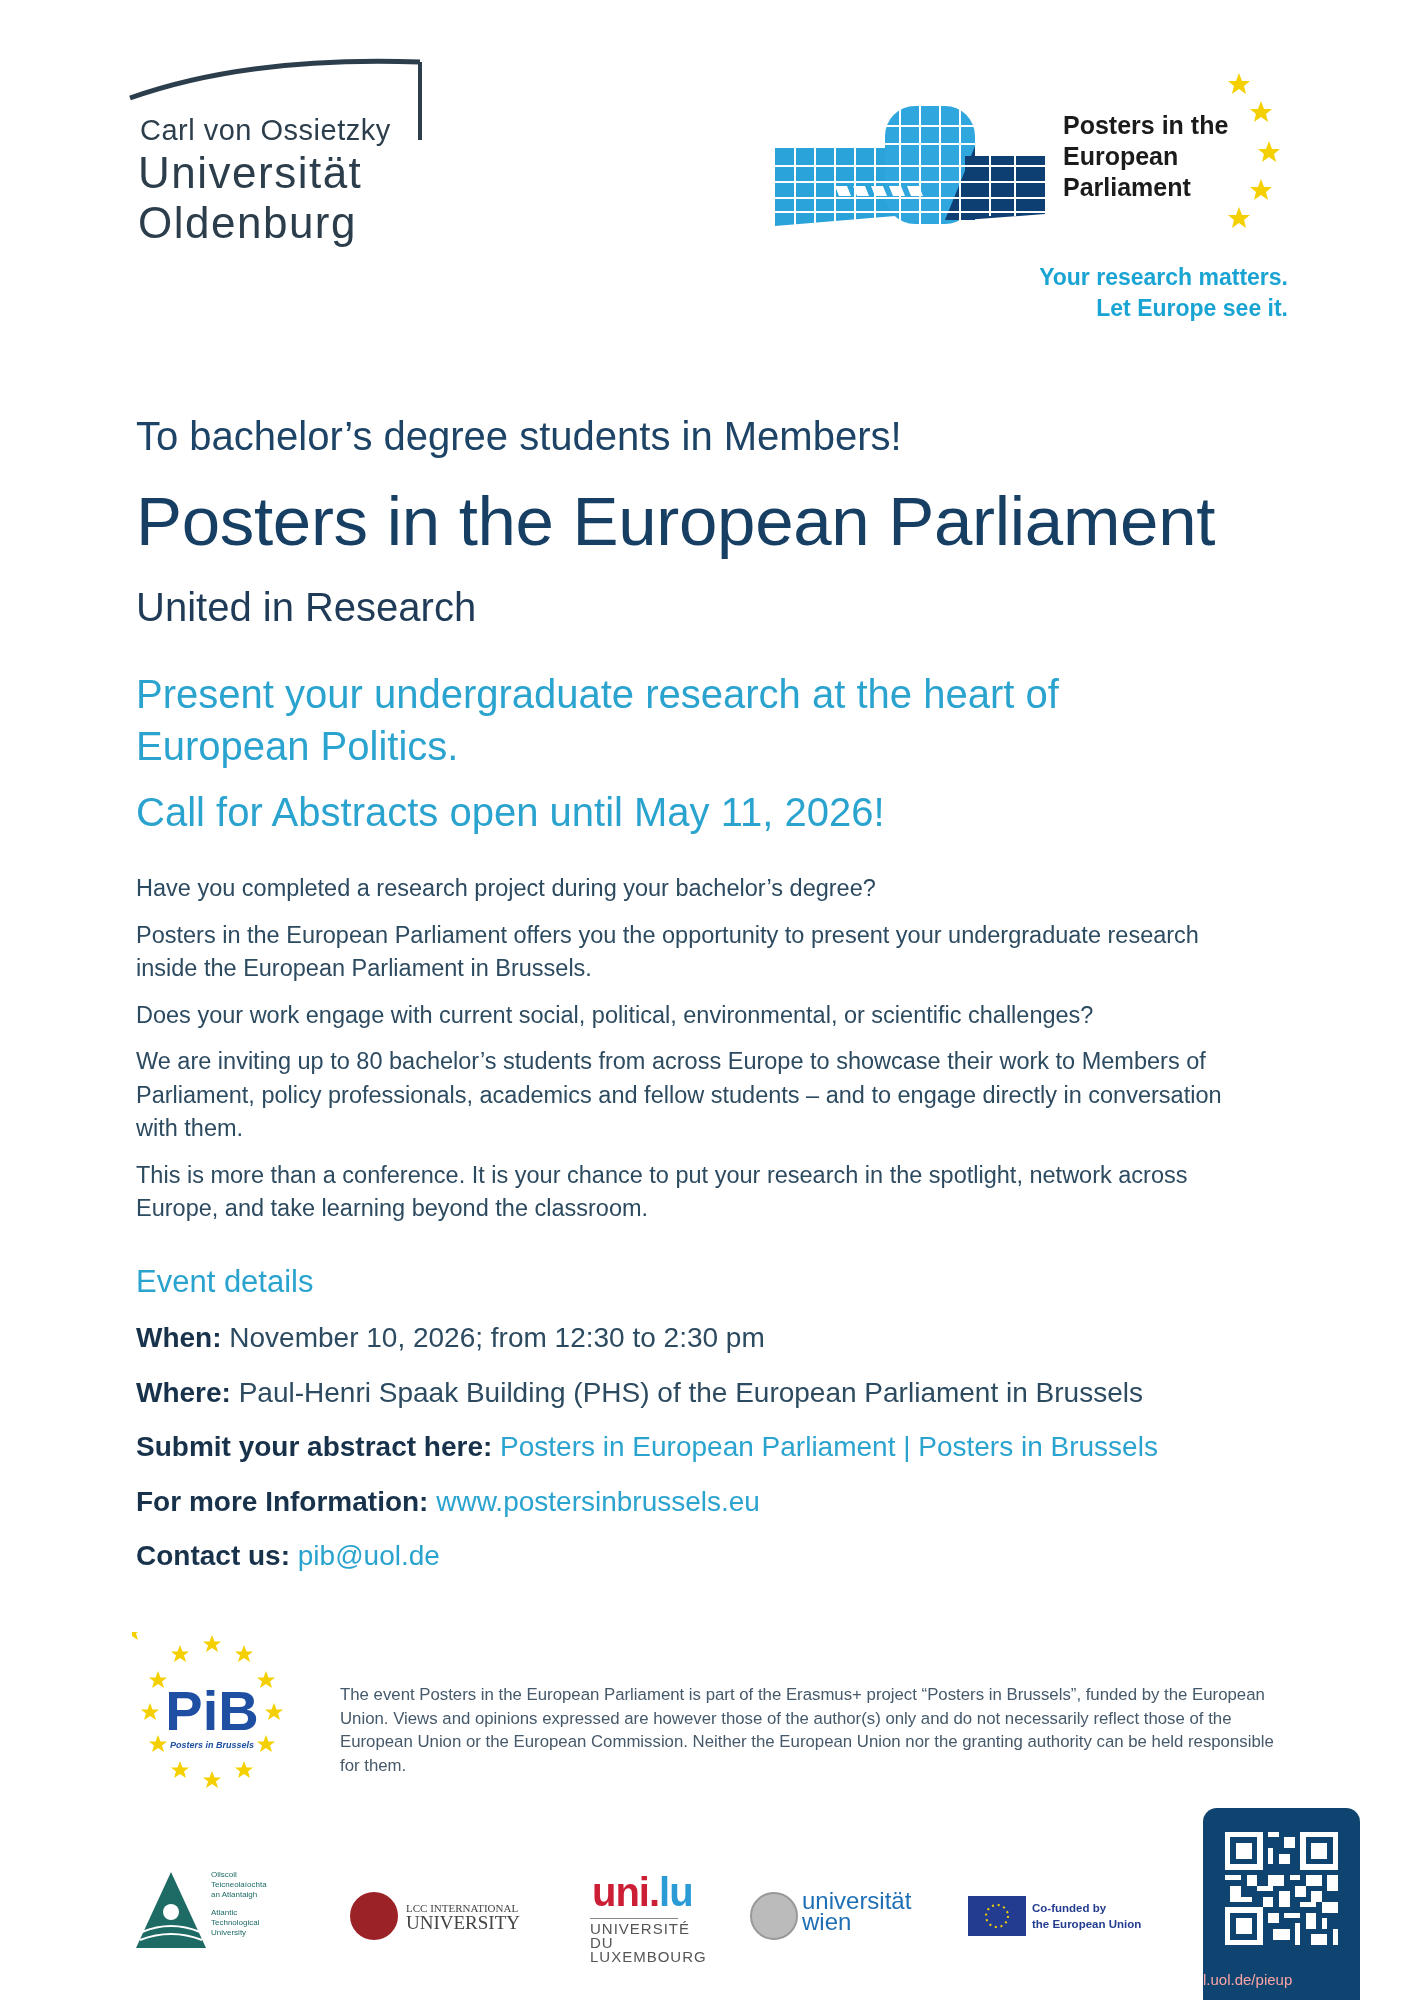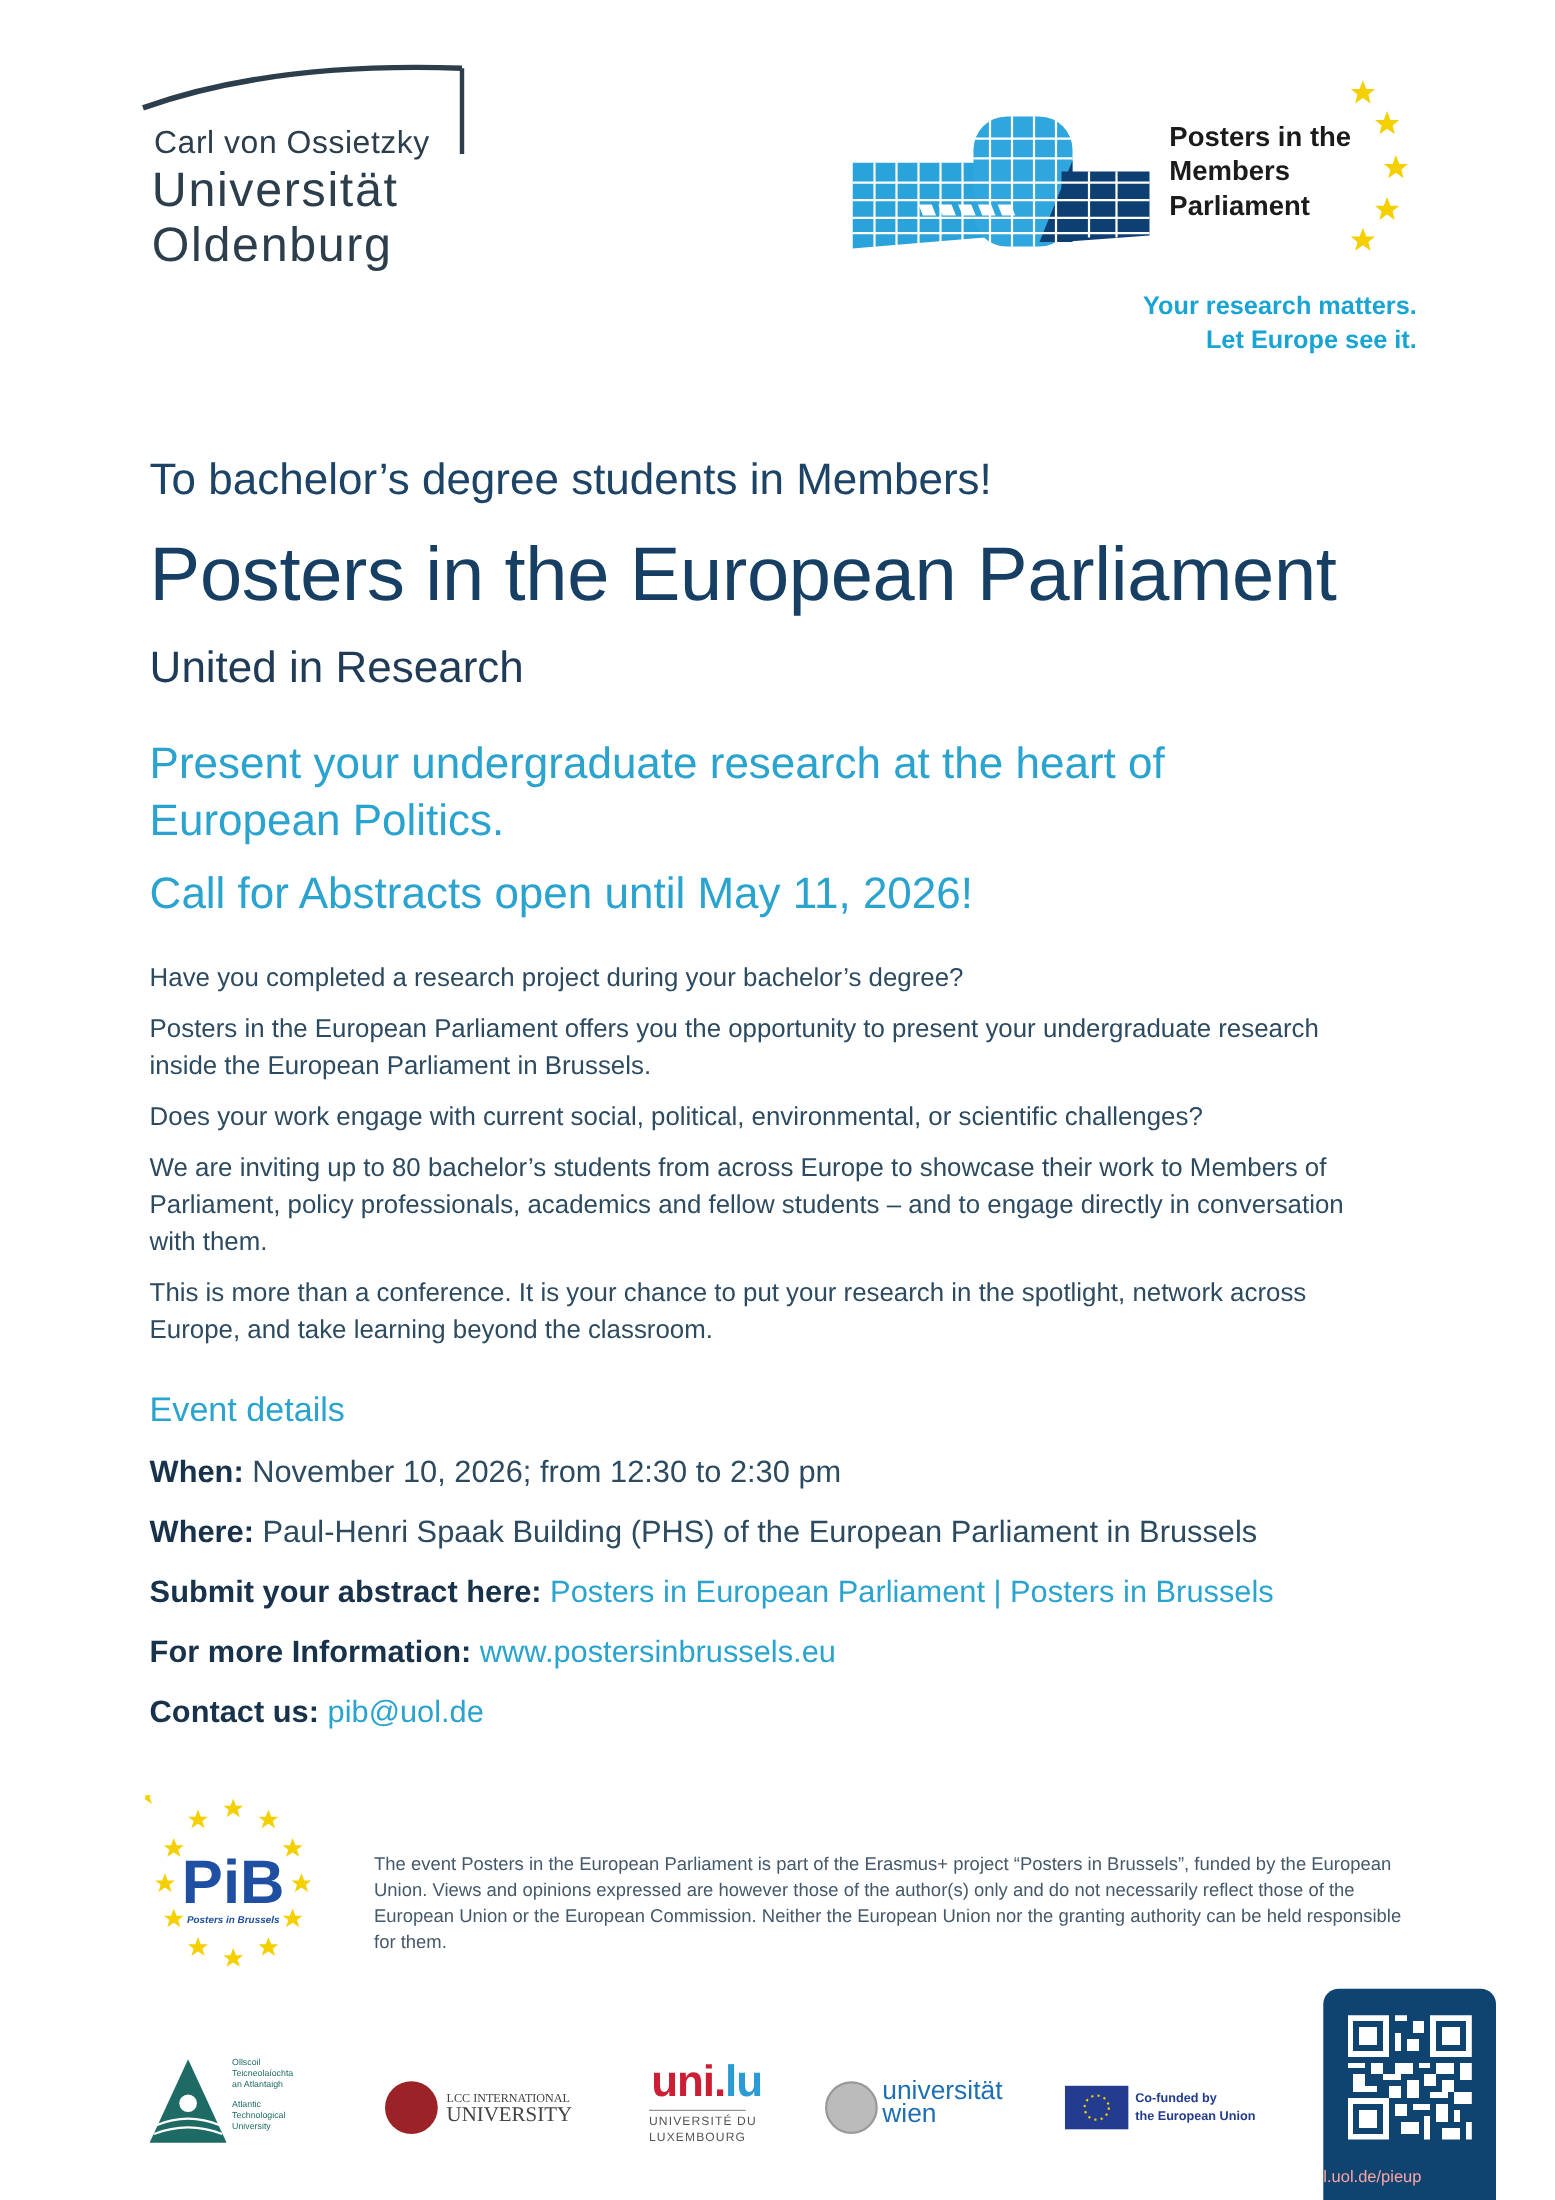--- a/index.html
+++ b/index.html
@@ -90,7 +90,7 @@
   </svg>
   <div class="name">
     <div>Posters in the</div>
-    <div>Members</div>
+    <div>European</div>
     <div>Parliament</div>
   </div>
   <svg width="70" height="170" style="position:absolute;left:450px;top:0">

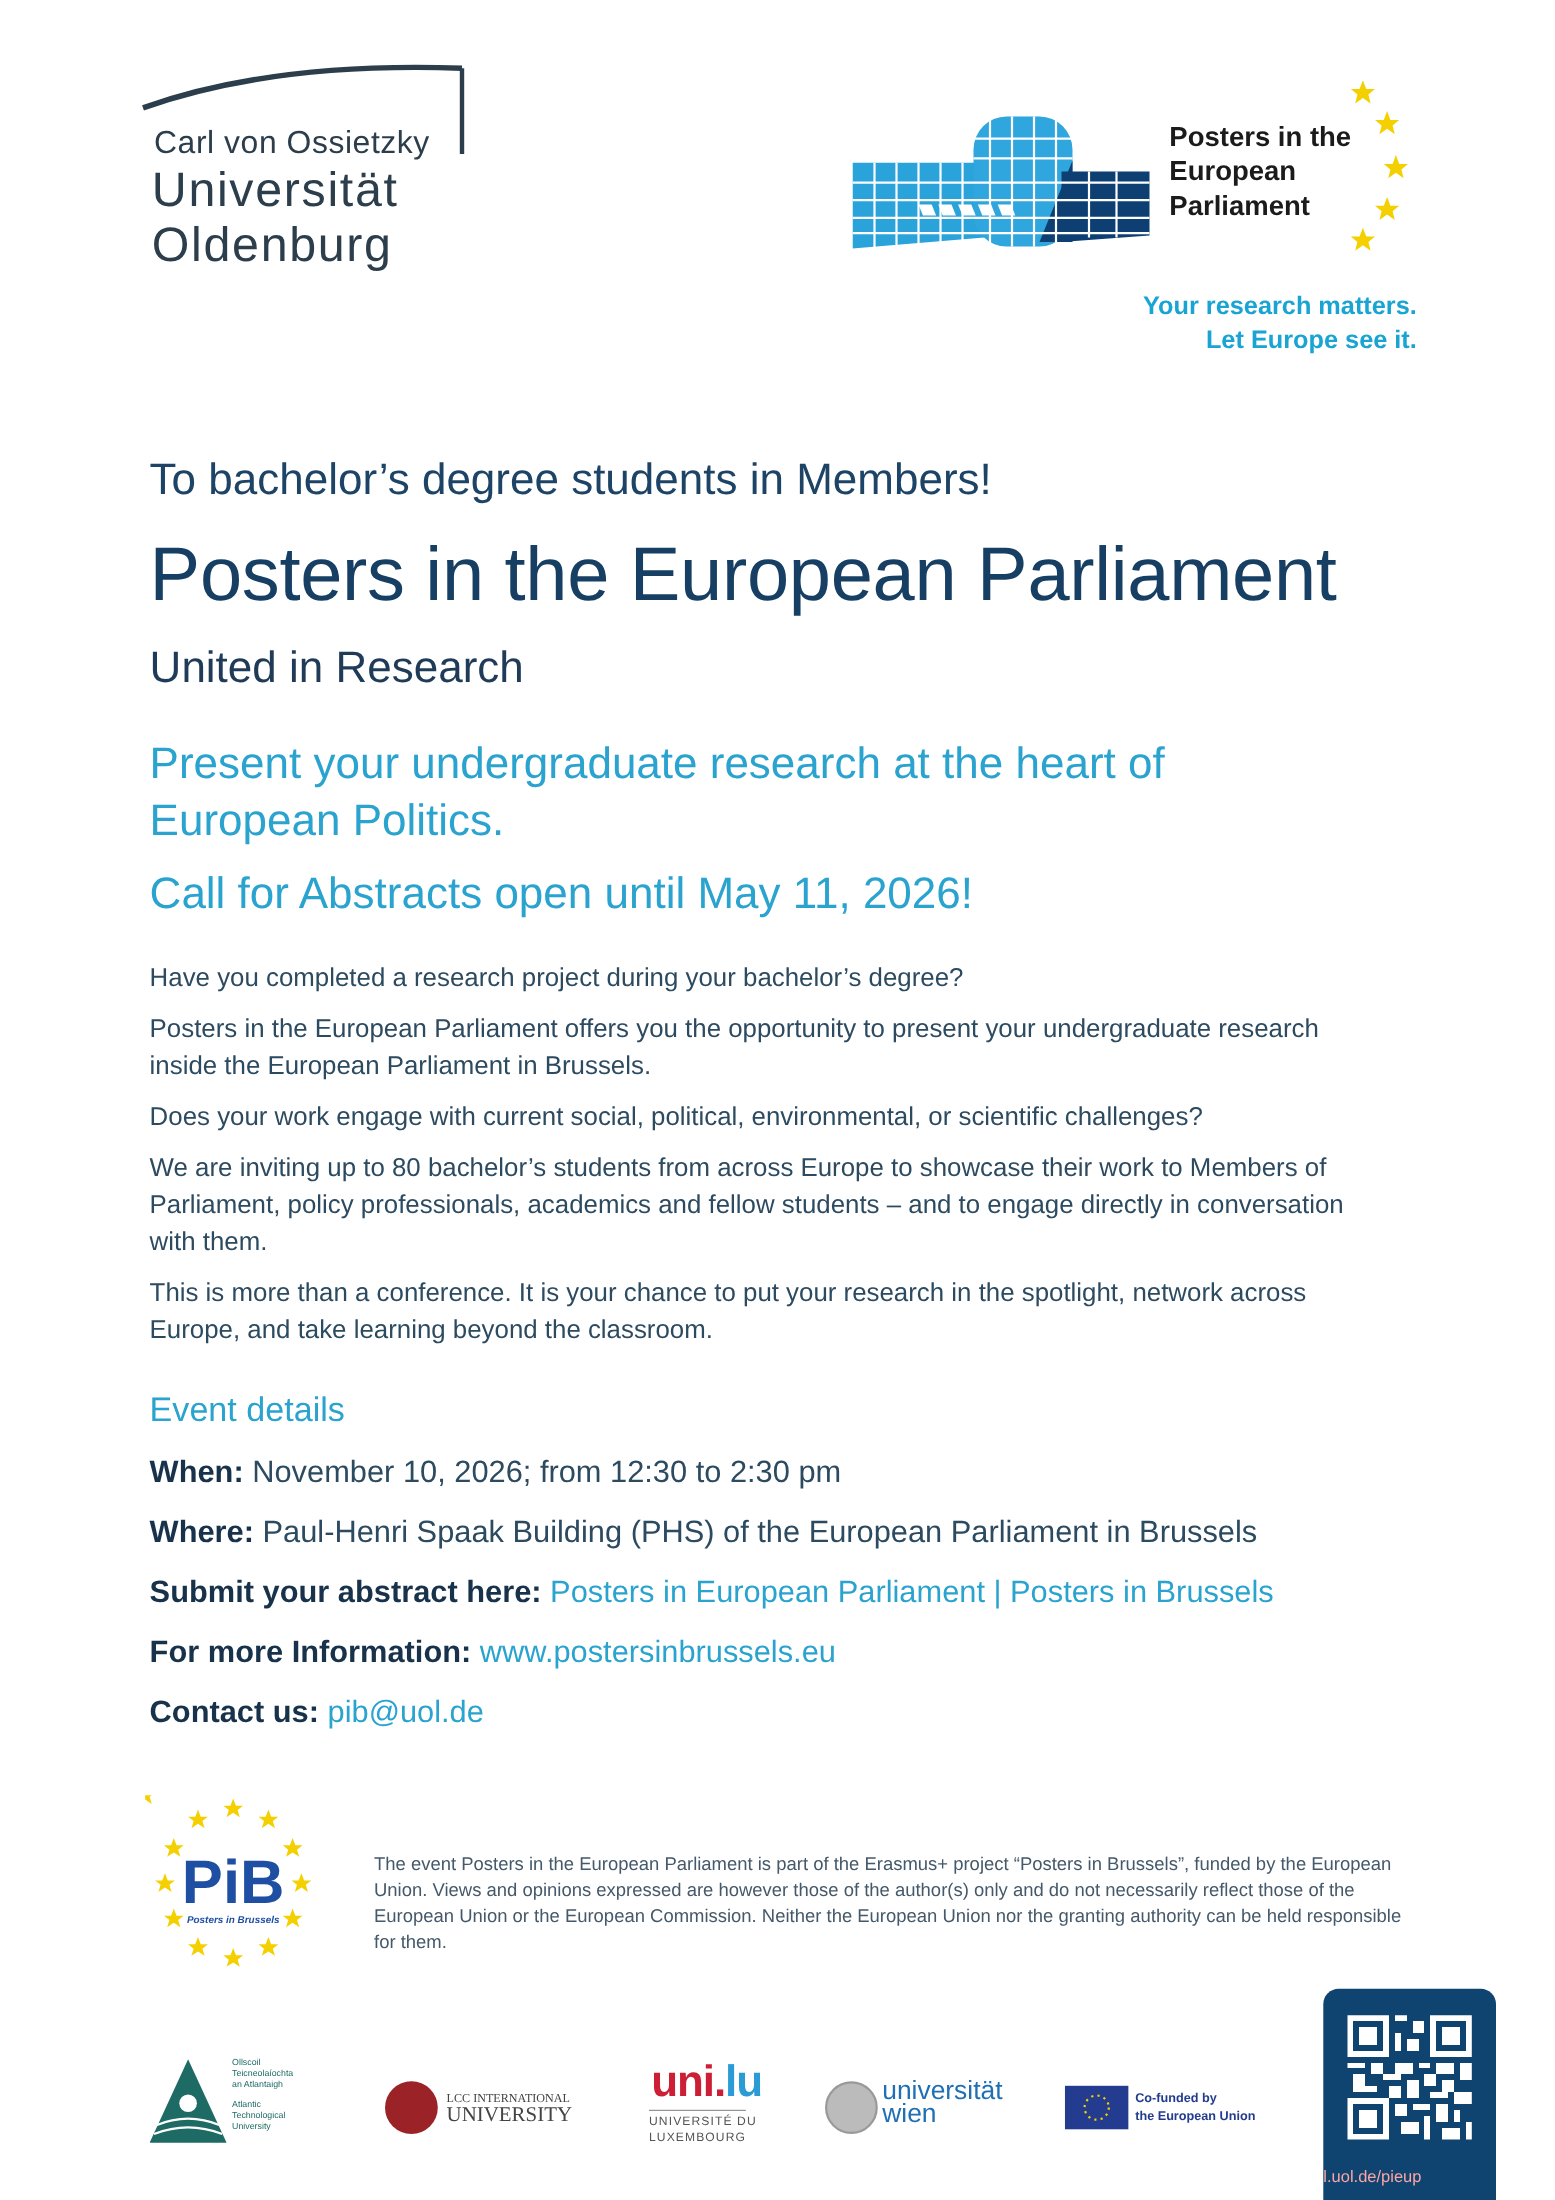--- a/index.html
+++ b/index.html
@@ -202,7 +202,7 @@
     <span style="color:#cc1f36">uni</span><span style="color:#cc1f36">.</span><span style="color:#2b9bd6">lu</span>
   </div>
   <div style="position:absolute;left:0;top:56px;width:88px;border-top:1px solid #888"></div>
-  <div style="position:absolute;left:0;top:60px;font-size:11px;color:#555;letter-spacing:1px;line-height:14px">
+  <div style="position:absolute;left:0;top:60px;font-size:15px;color:#555;letter-spacing:1px;line-height:14px">
     <div>UNIVERSITÉ DU</div>
     <div>LUXEMBOURG</div>
   </div>

